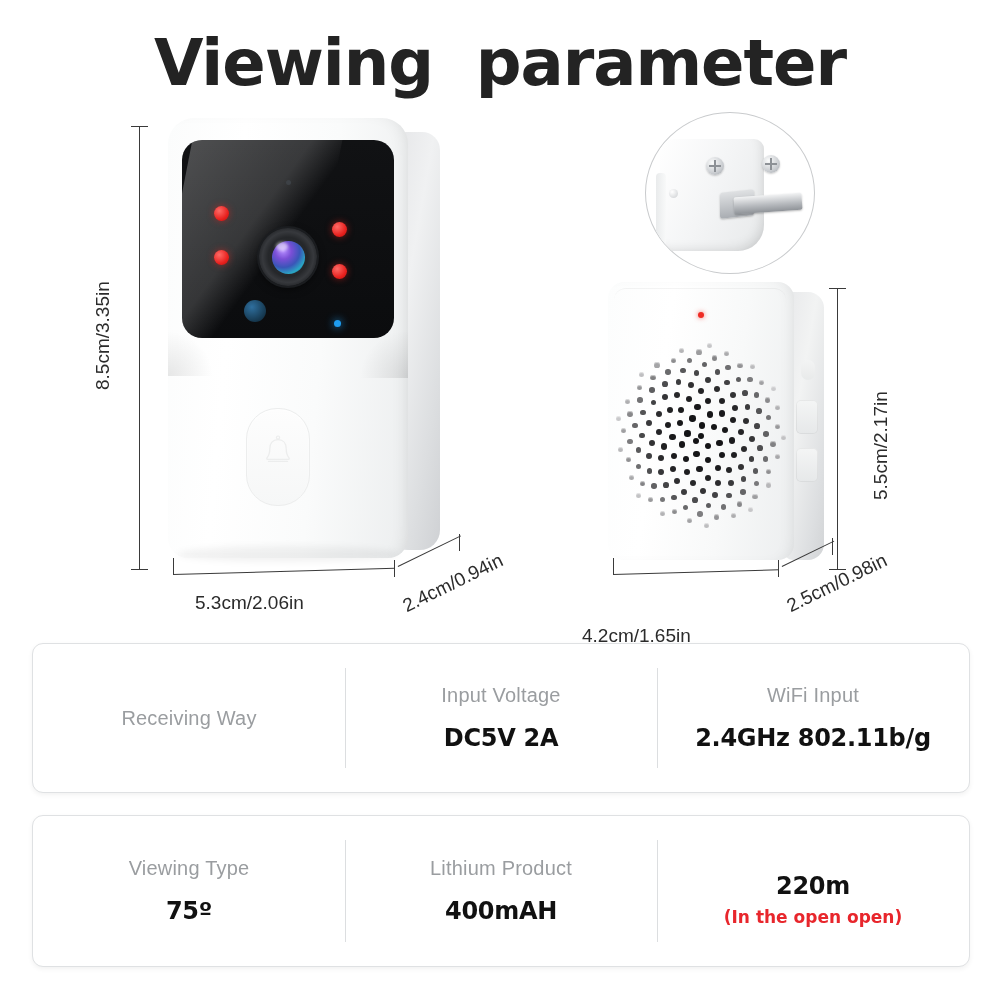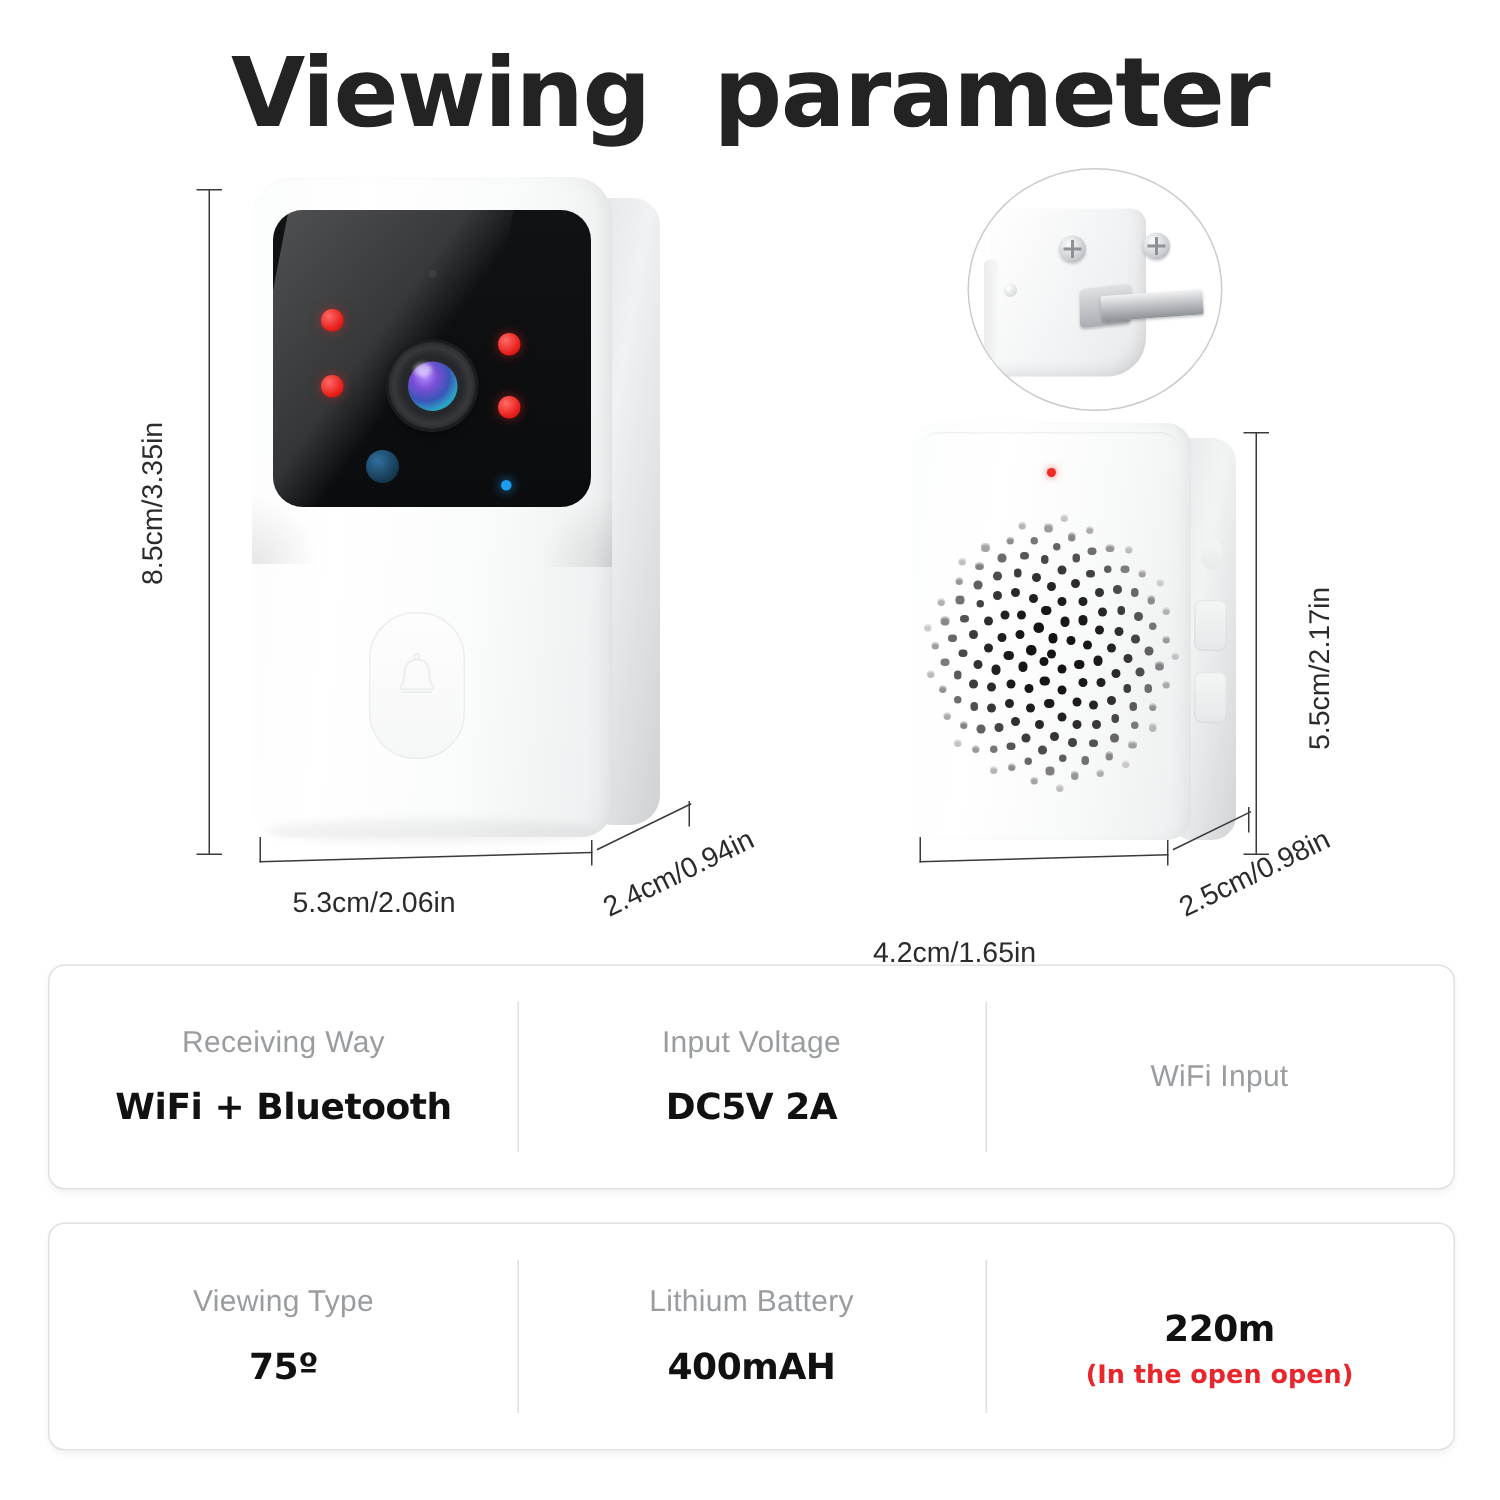--- a/index.html
+++ b/index.html
@@ -387,7 +387,6 @@
   <div class="cols">
     <div class="col">
       <div class="spec-label">Receiving Way</div>
-      <div class="spec-value">WiFi + Bluetooth</div>
     </div>
     <div class="col">
       <div class="spec-label">Input Voltage</div>

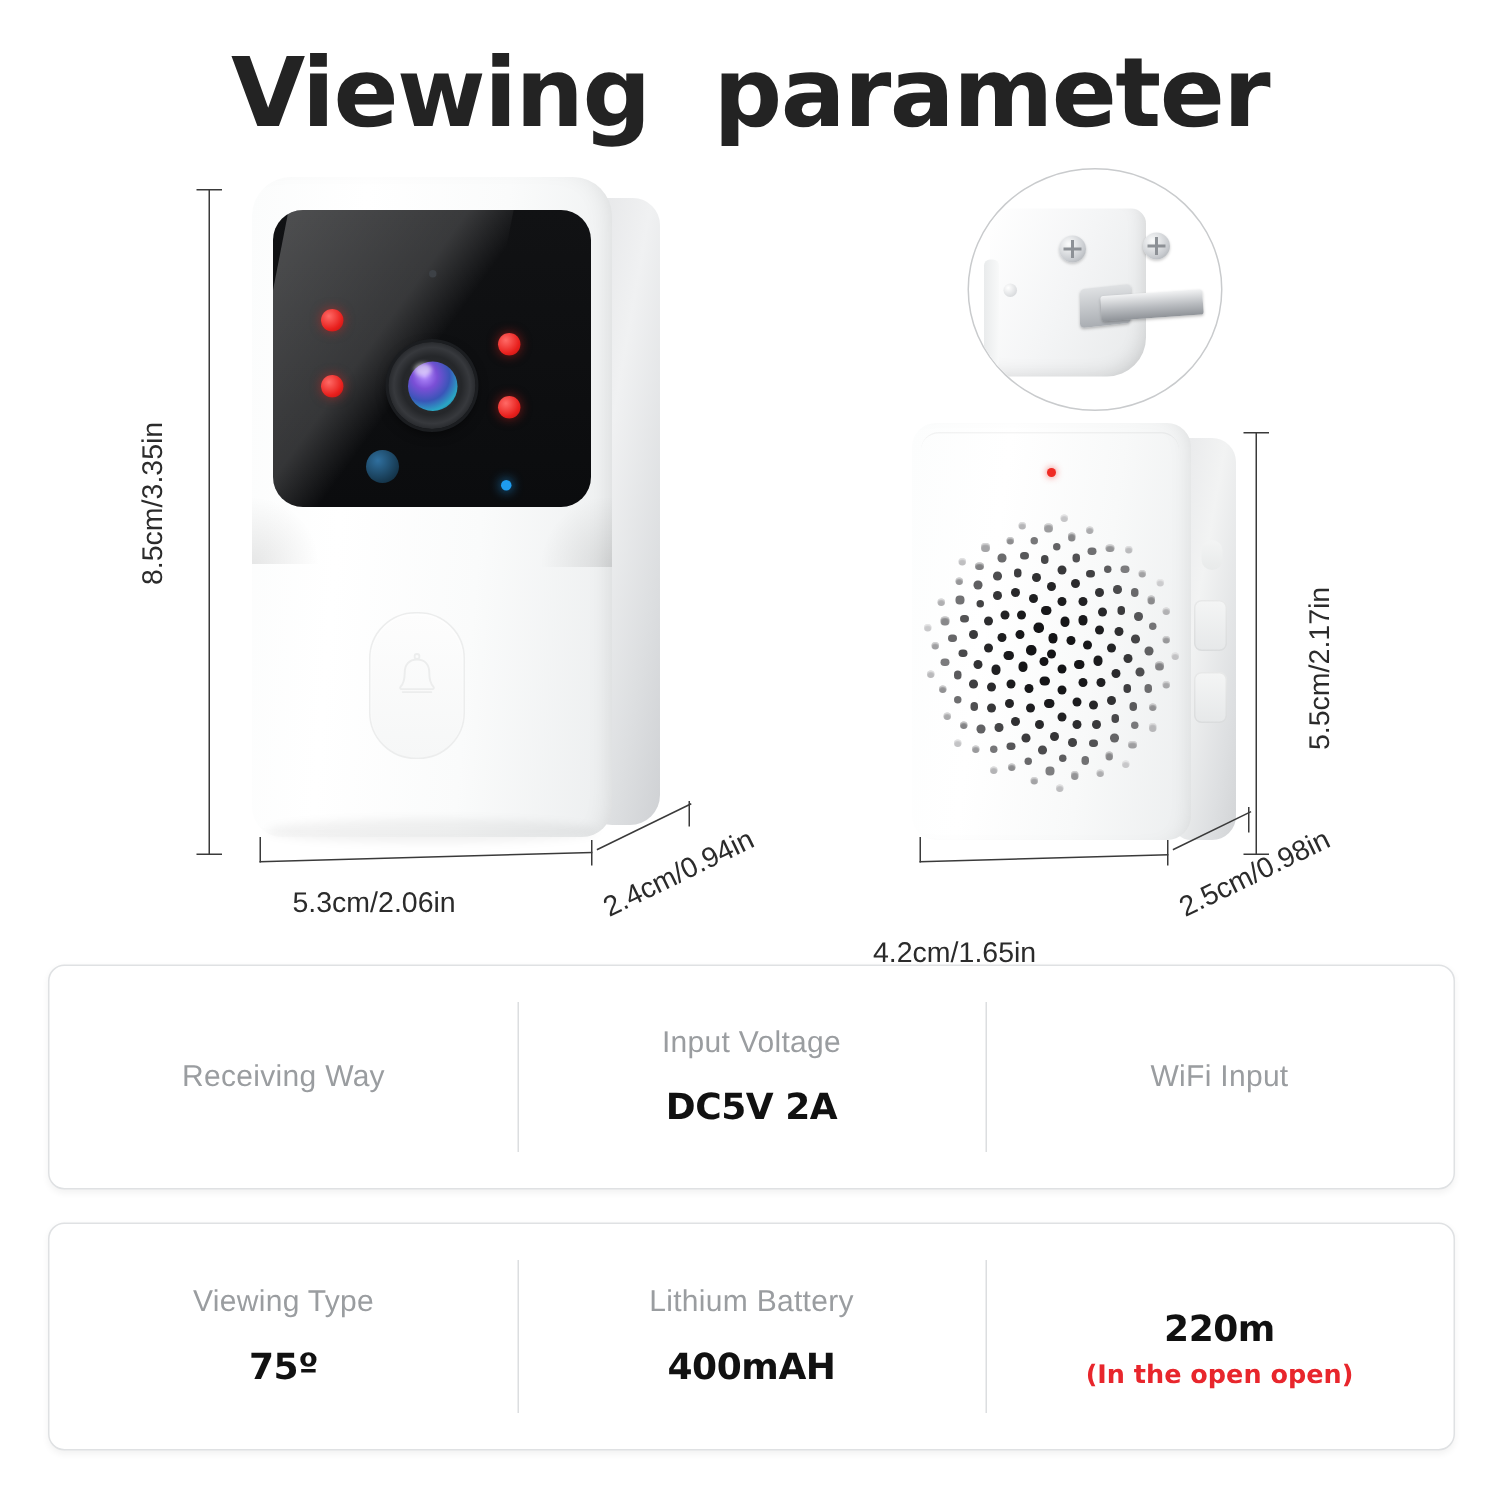--- a/index.html
+++ b/index.html
@@ -394,6 +394,7 @@
     </div>
     <div class="col">
       <div class="spec-label">WiFi Input</div>
+      <div class="spec-value">2.4GHz 802.11b/g</div>
     </div>
   </div>
 </div>

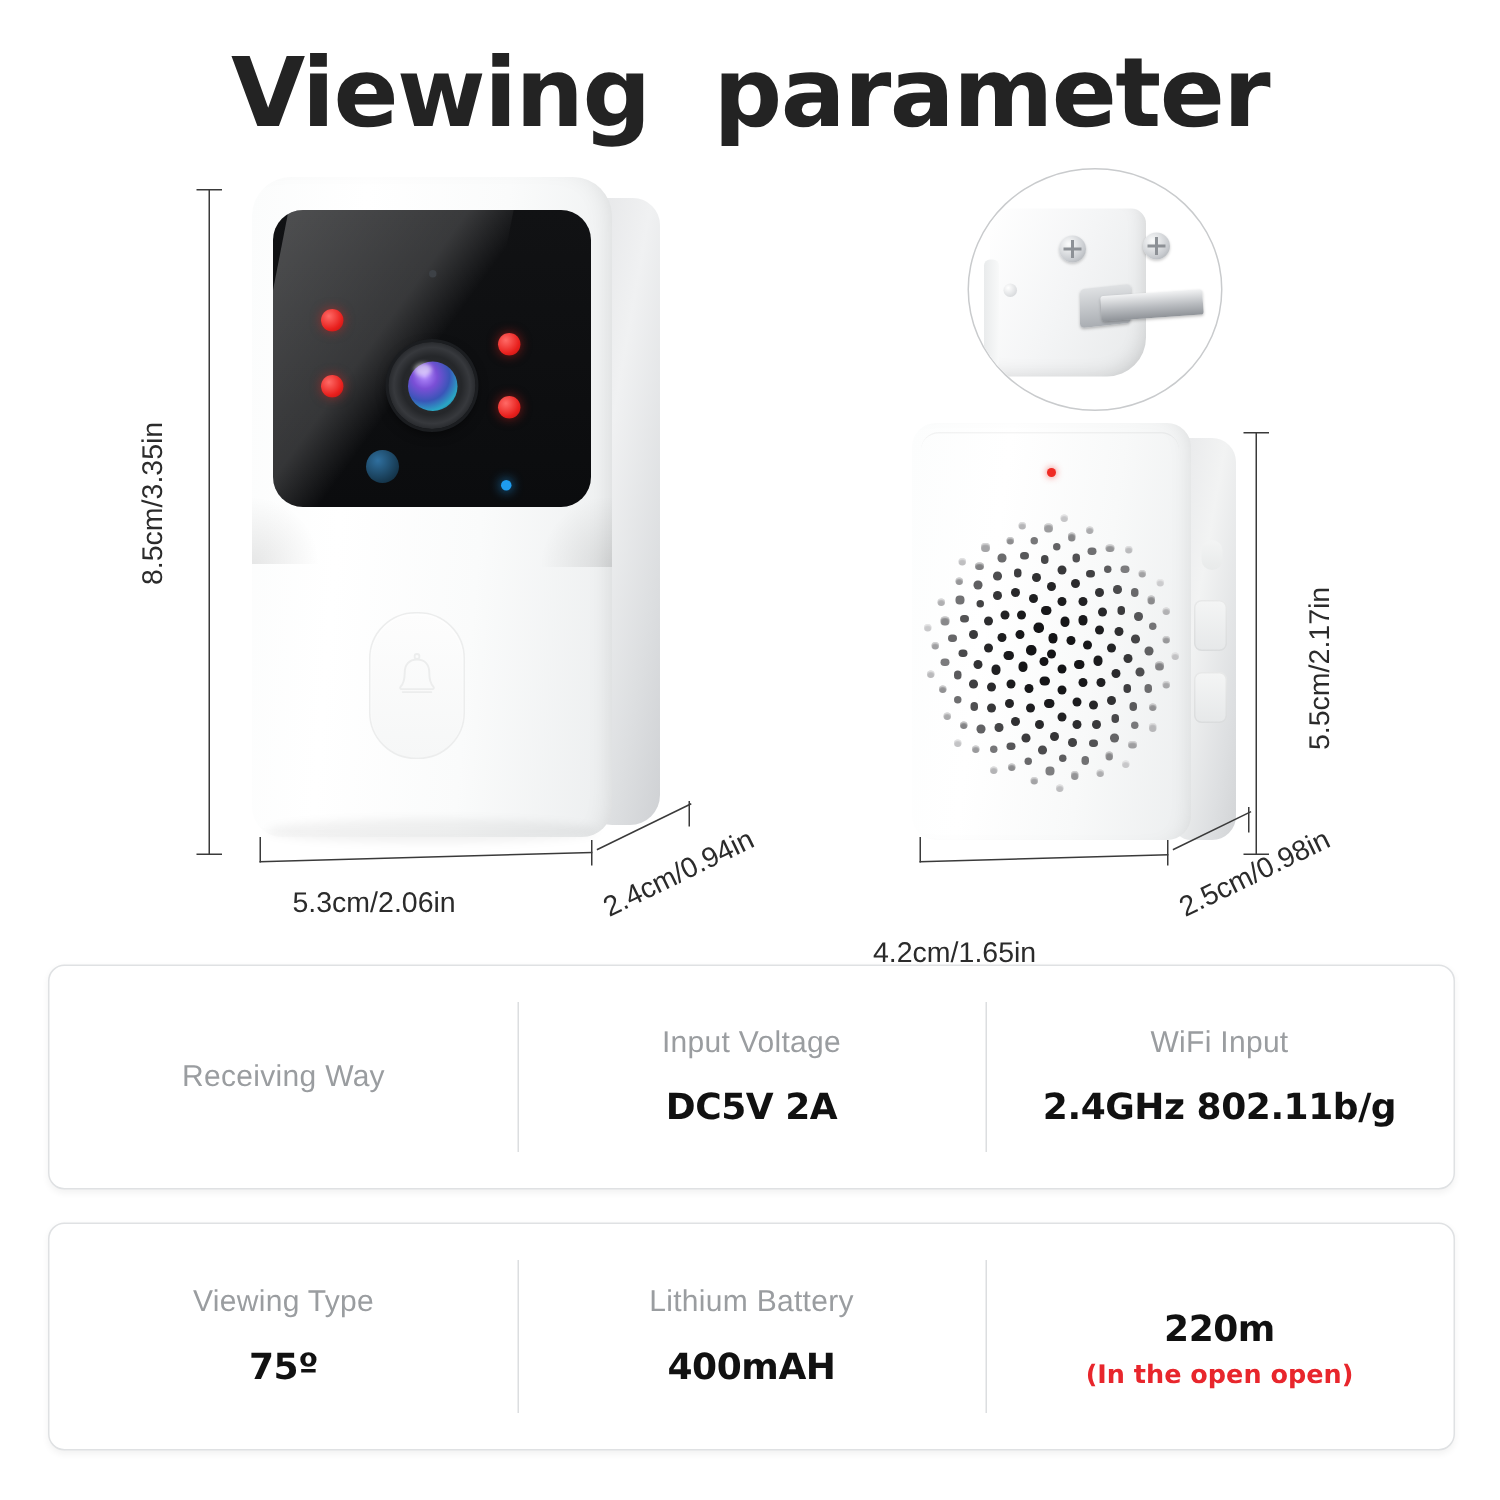--- a/index.html
+++ b/index.html
@@ -406,7 +406,7 @@
       <div class="spec-value">75º</div>
     </div>
     <div class="col">
-      <div class="spec-label">Lithium Battery</div>
+      <div class="spec-label">Lithium Product</div>
       <div class="spec-value">400mAH</div>
     </div>
     <div class="col">

